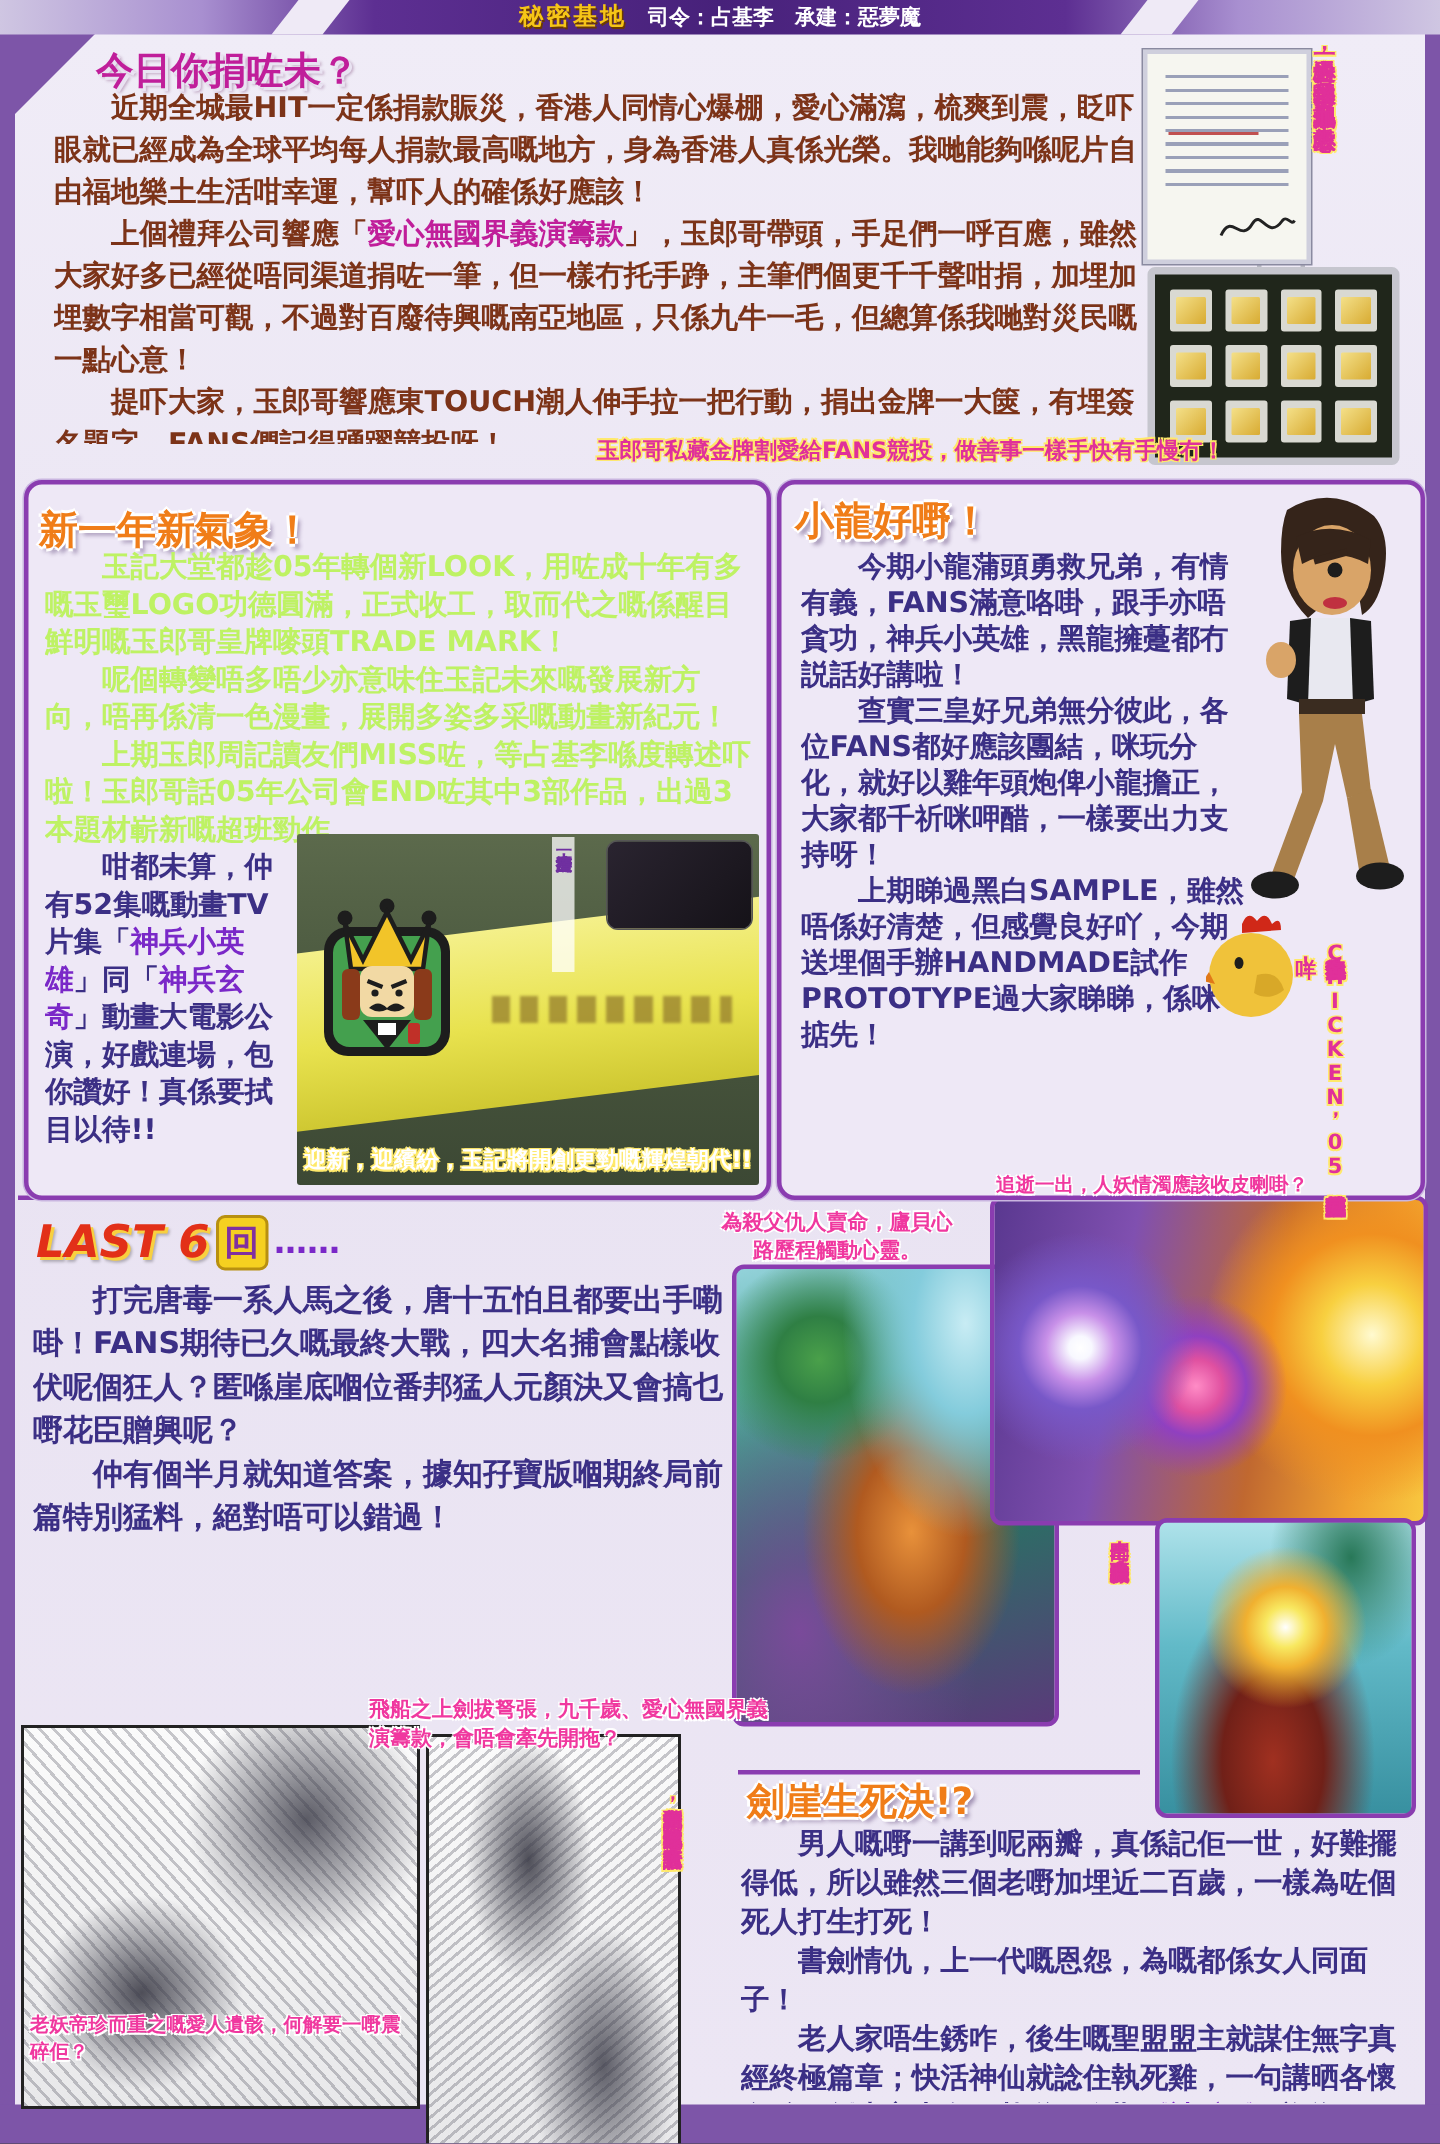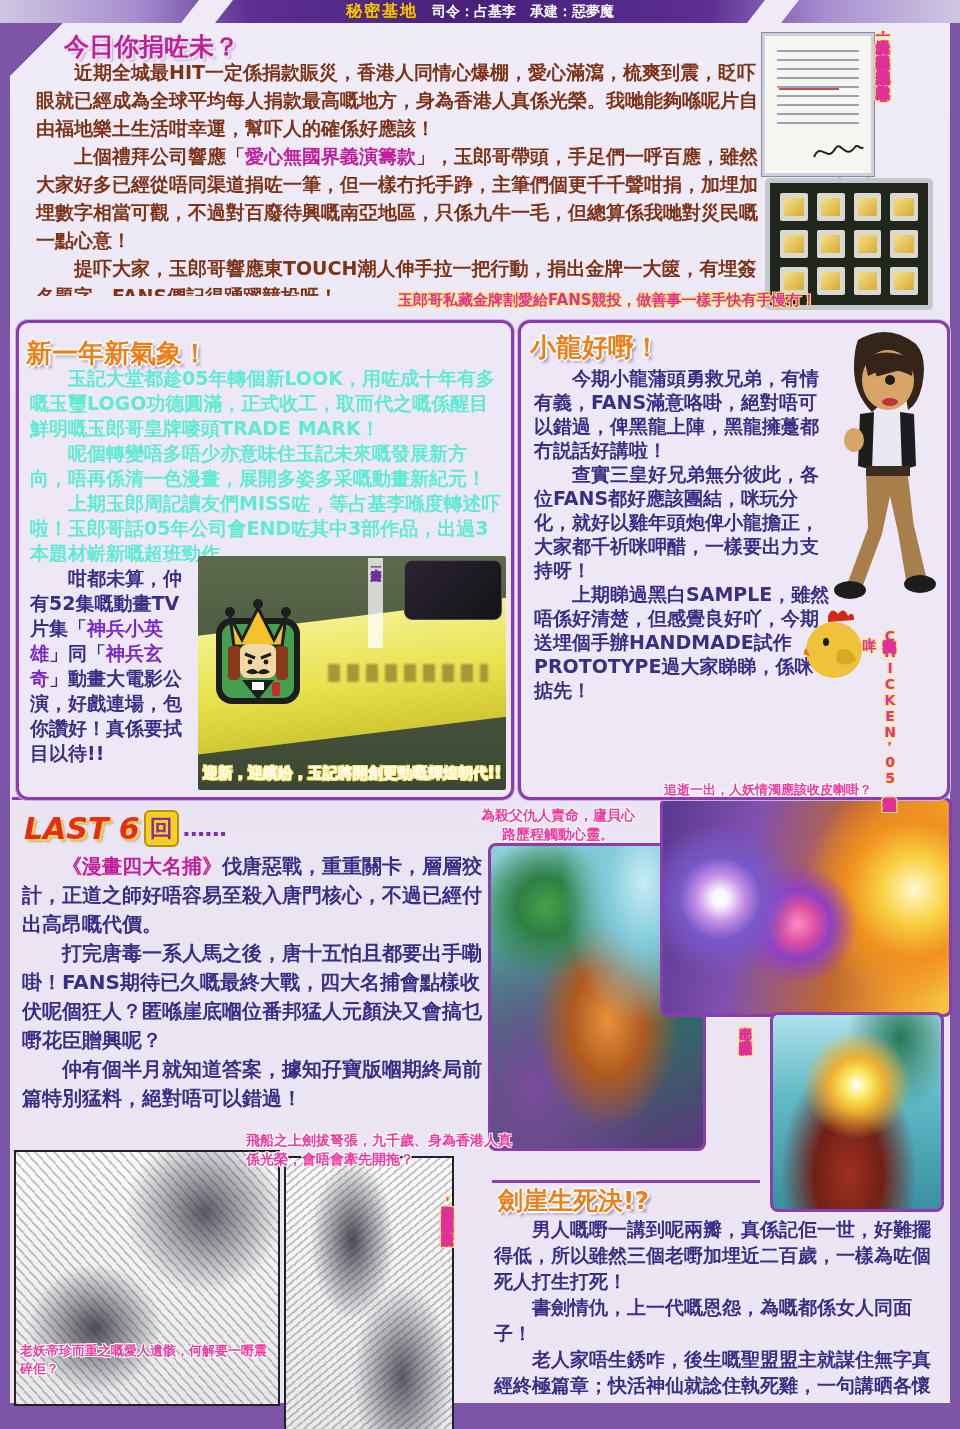--- a/index.html
+++ b/index.html
@@ -56,7 +56,7 @@
   .panel-dr{left:518px;top:320px;width:426px;height:474px;}
   .ny-title{position:absolute;left:26px;top:336px;font-size:26px;z-index:12;}
   .ny-text{position:absolute;left:30px;top:366px;width:474px;height:196px;overflow:hidden;
-    font-size:19px;line-height:25px;font-weight:bold;color:#5eead4;z-index:12;}
+    font-size:19px;line-height:25px;font-weight:bold;color:#bef264;z-index:12;}
   .ny-col{position:absolute;left:30px;top:566px;width:164px;height:224px;overflow:hidden;
     font-size:19px;line-height:25px;font-weight:bold;color:#3b2f85;z-index:12;}
   .ny-col p{text-indent:2em;}

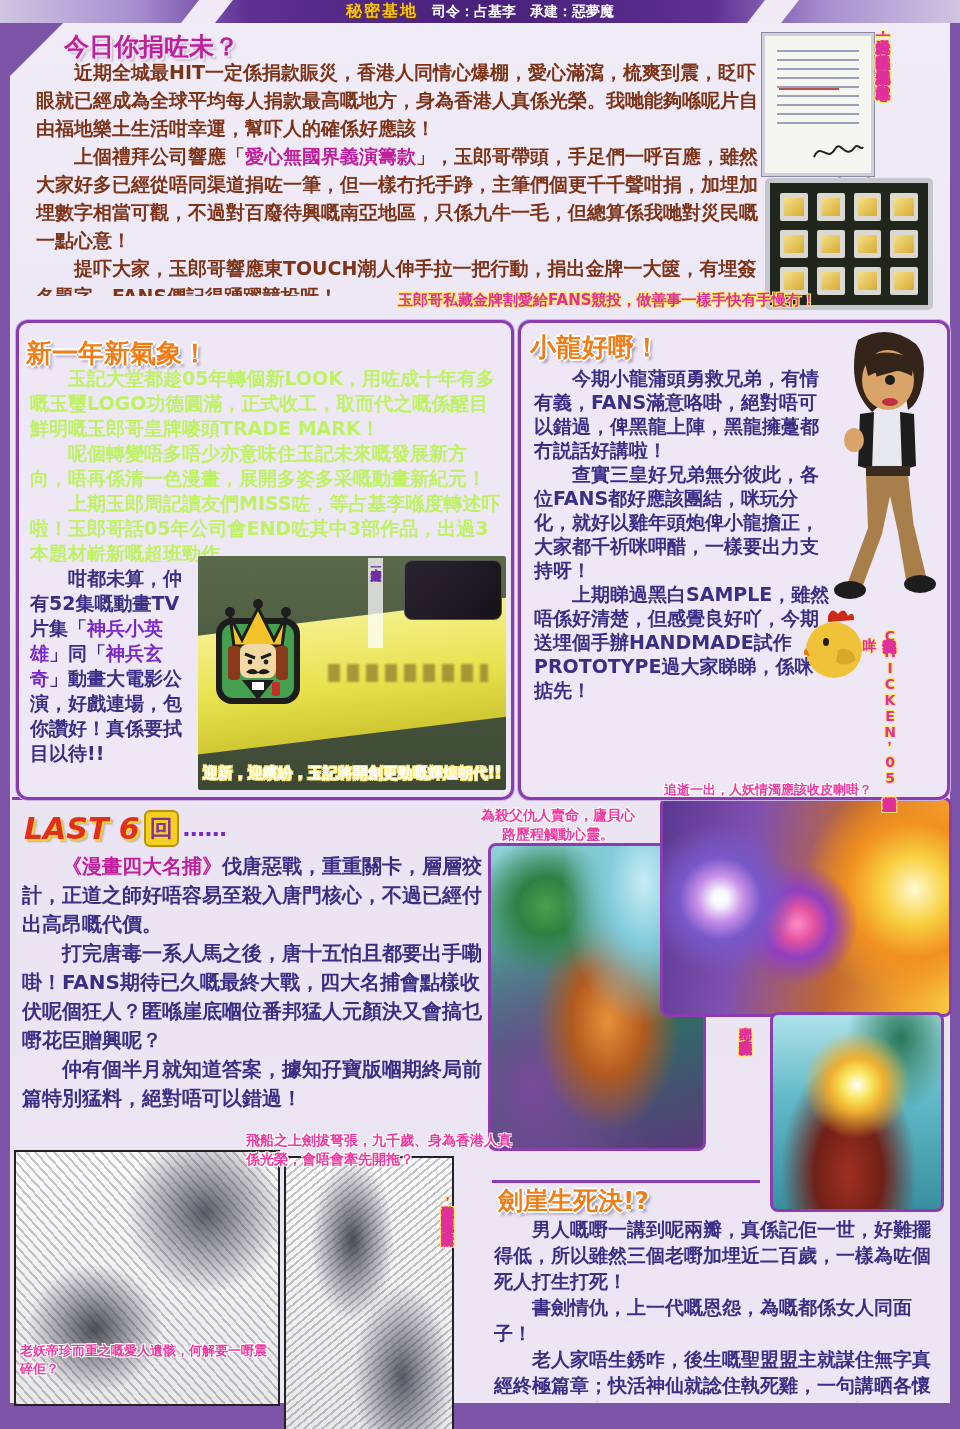--- a/index.html
+++ b/index.html
@@ -221,7 +221,7 @@
   <div class="panel panel-dr"></div>
   <div class="title-orange dr-title">小龍好嘢！</div>
   <div class="dr-text">
-    <p>今期小龍蒲頭勇救兄弟，有情有義，FANS滿意咯啩，絕對唔可以錯過，俾黑龍上陣，黑龍擁躉都冇説話好講啦！</p>
+    <p>今期小龍蒲頭勇救兄弟，有情有義，FANS滿意咯啩，跟手亦唔貪功，神兵小英雄，黑龍擁躉都冇説話好講啦！</p>
     <p>查實三皇好兄弟無分彼此，各位FANS都好應該團結，咪玩分化，就好以雞年頭炮俾小龍擔正，大家都千祈咪呷醋，一樣要出力支持呀！</p>
     <p>上期睇過黑白SAMPLE，雖然唔係好清楚，但感覺良好吖，今期送埋個手辦HANDMADE試作PROTOTYPE過大家睇睇，係咪掂先！</p>
   </div>

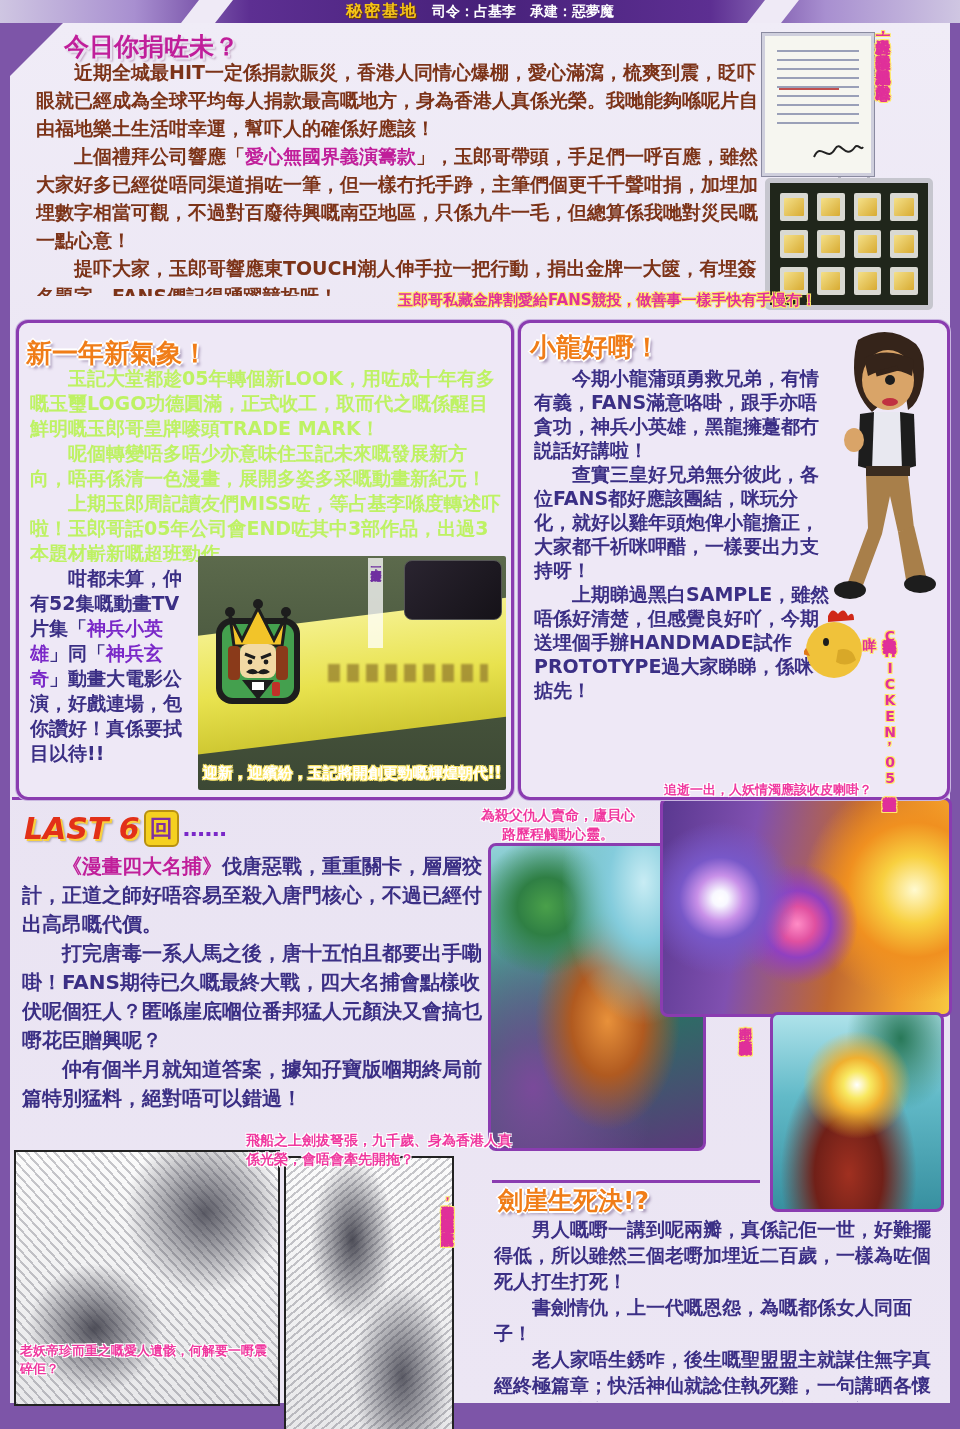--- a/index.html
+++ b/index.html
@@ -258,7 +258,6 @@
     <span class="l6-dots">……</span>
   </div>
   <div class="l6-text">
-    <p><span class="em-magenta">《漫畫四大名捕》</span><span>伐唐惡戰，重重關卡，層層狡計，正道之師好唔容易至殺入唐門核心，不過已經付出高昂嘅代價。</span></p>
     <p>打完唐毒一系人馬之後，唐十五怕且都要出手嘞啩！FANS期待已久嘅最終大戰，四大名捕會點樣收伏呢個狂人？匿喺崖底嗰位番邦猛人元顏決又會搞乜嘢花臣贈興呢？</p>
     <p>仲有個半月就知道答案，據知孖寶版嗰期終局前篇特別猛料，絕對唔可以錯過！</p>
 

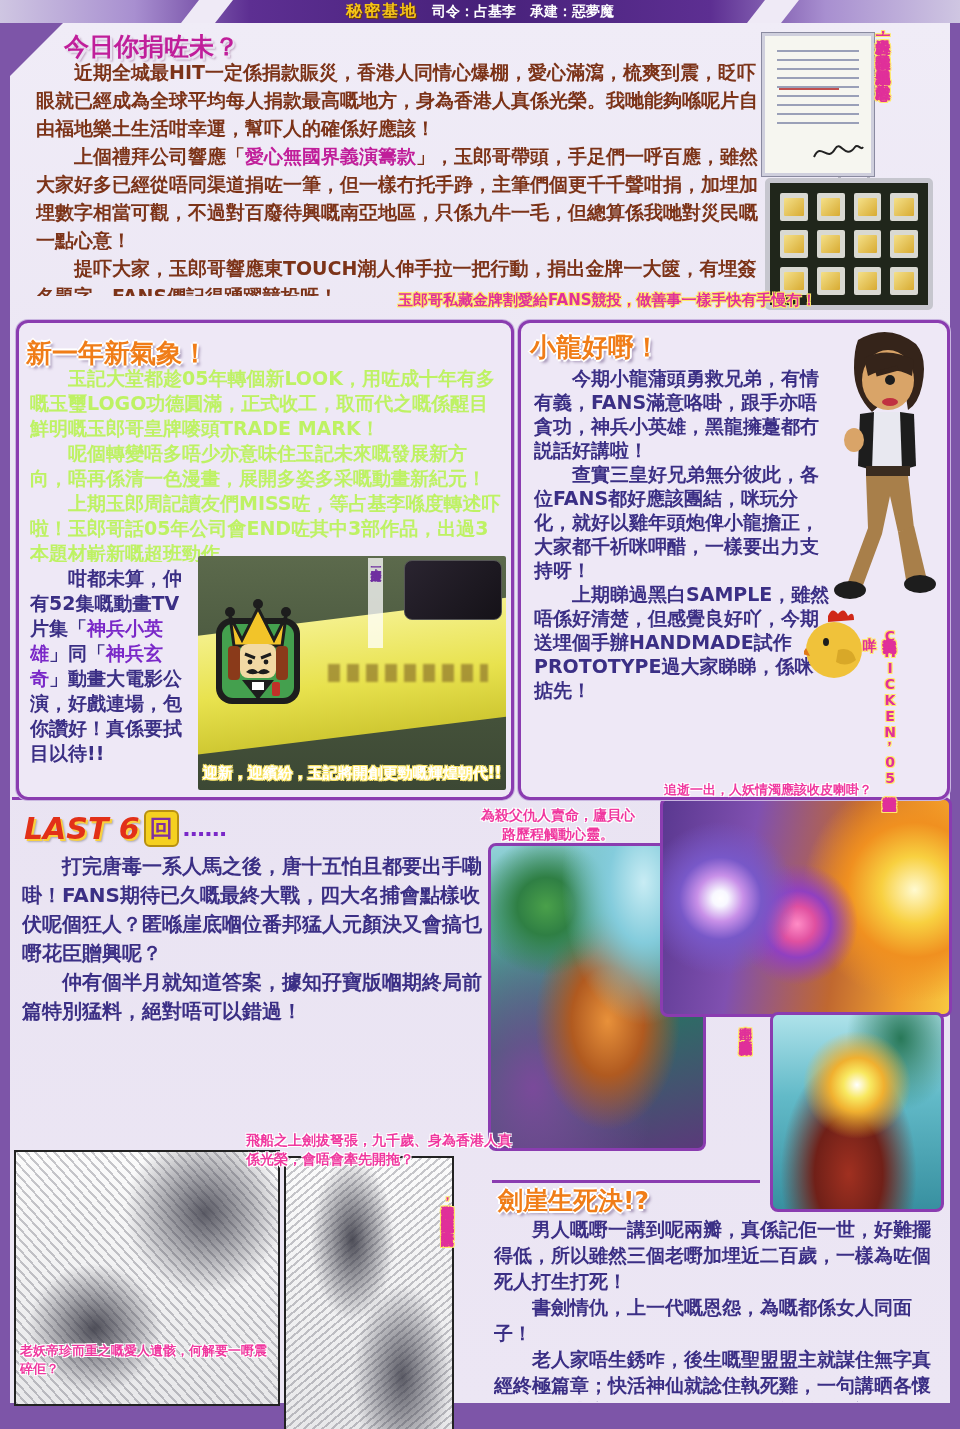--- a/index.html
+++ b/index.html
@@ -269,7 +269,7 @@
   <div class="pinkcap cap-battle">追逝一出，人妖情濁應該收皮喇啩？</div>
   <div class="vcap cap-poison">毒鬥毒！唔夠人毒仲可以點樣反敗為勝？</div>
 
-  <div class="pinkcap cap-airship">飛船之上劍拔弩張，九千歲、身為香港人真係光榮，會唔會牽先開拖？</div>
+  <div class="pinkcap cap-airship">飛船之上劍拔弩張，九千歲、愛心無國界義演籌款，會唔會牽先開拖？</div>
   <div class="manga manga1"></div>
   <div class="manga manga2"></div>
   <div class="pinkcap cap-remains">老妖帝珍而重之嘅愛人遺骸，何解要一嘢震碎佢？</div>

